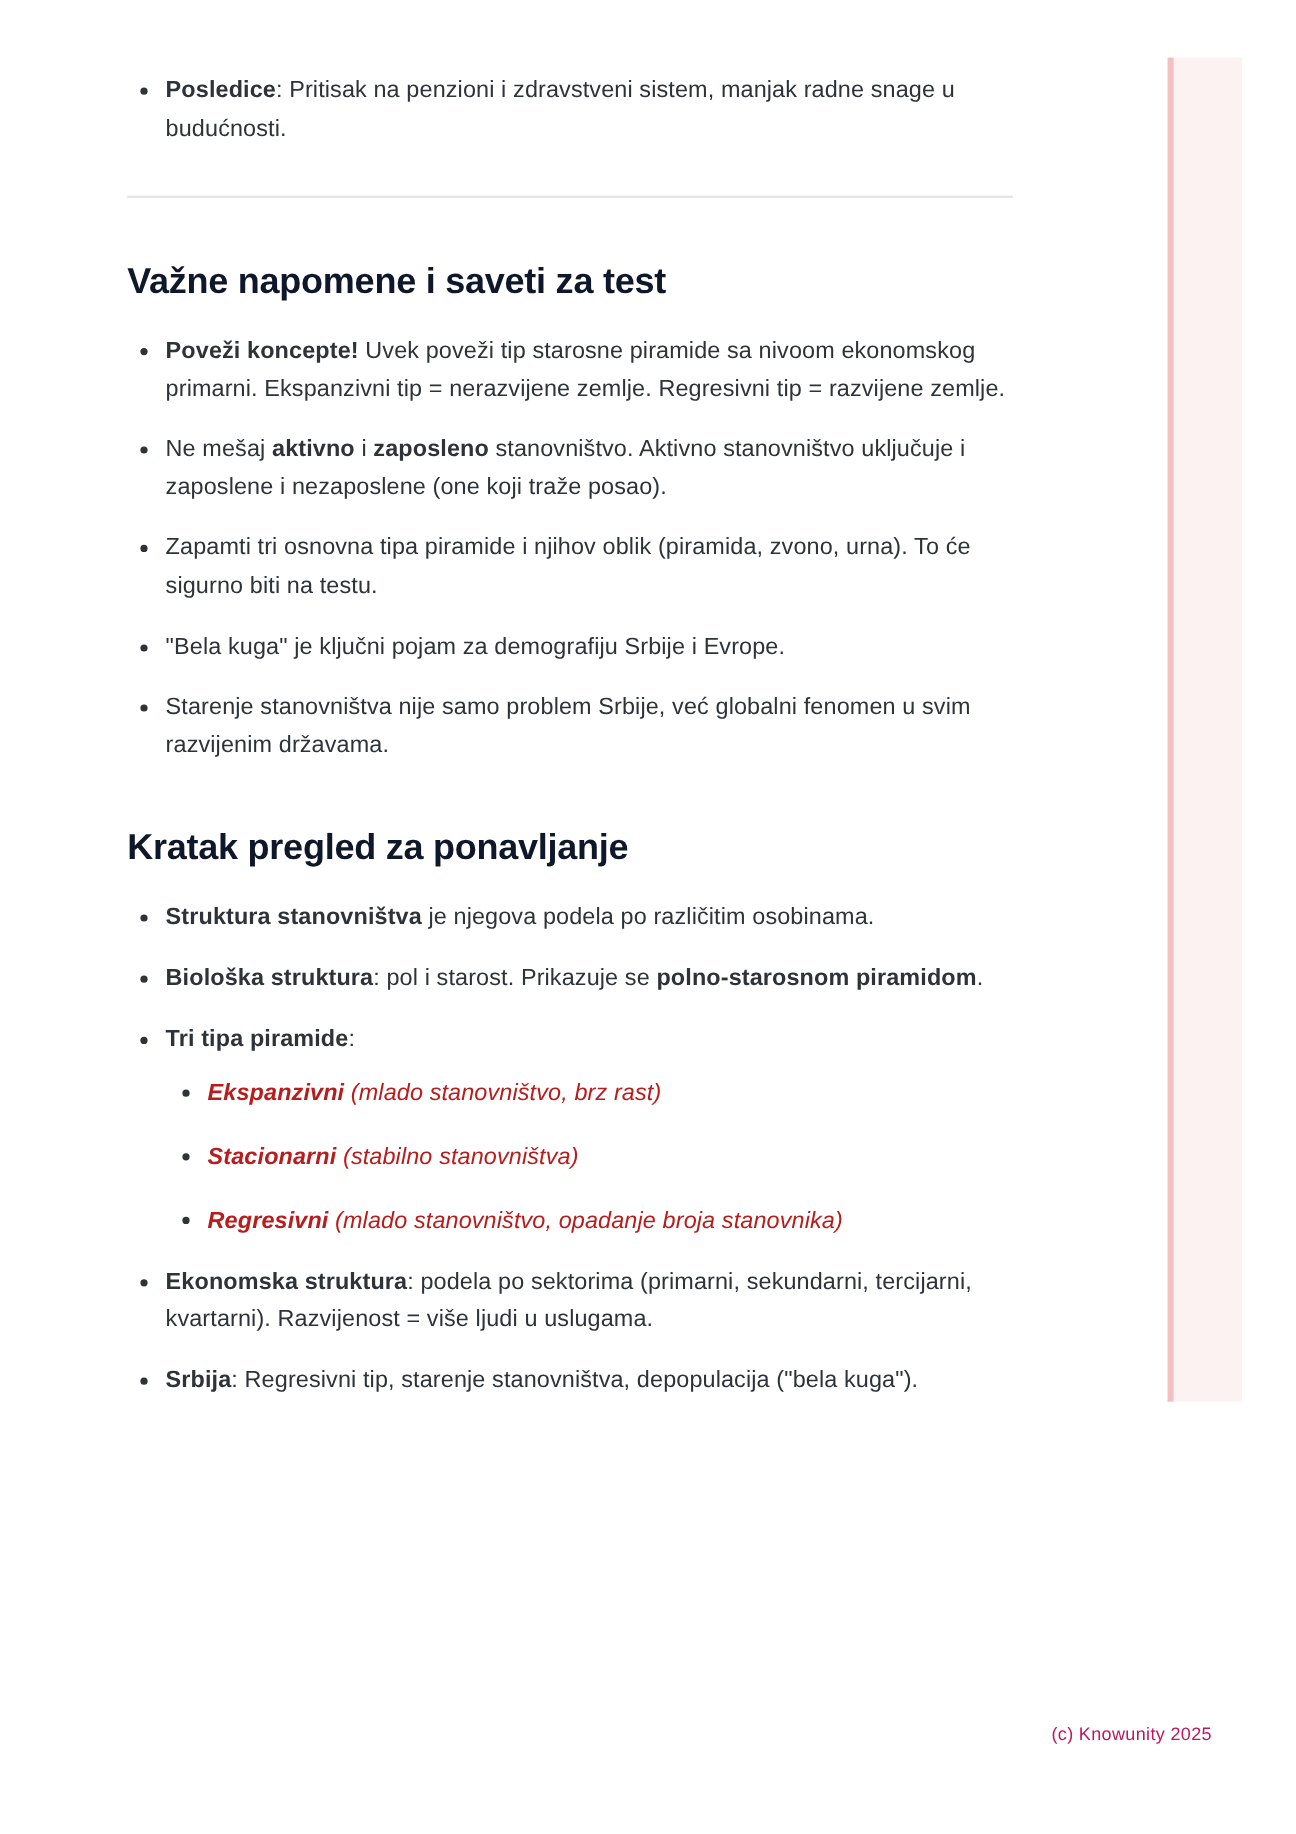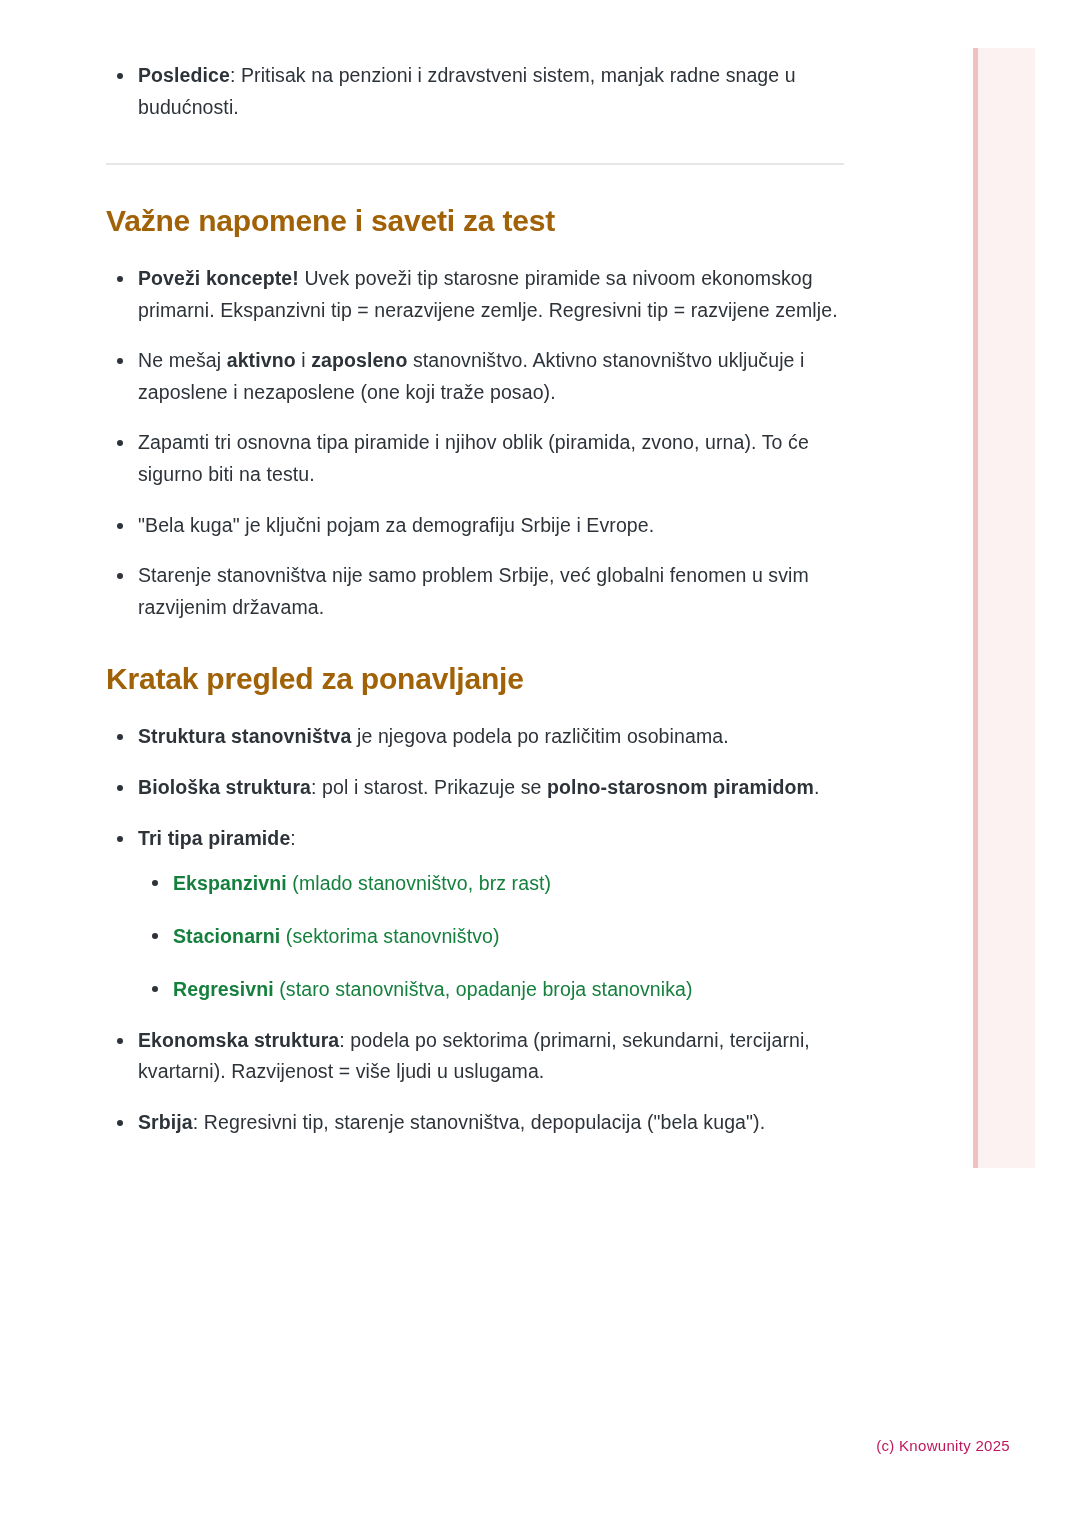--- a/index.html
+++ b/index.html
@@ -104,11 +104,11 @@
   }
 
   h2.heading {
-    color: #a16207;
+    color: #0f172a;
     font-size: 30px;
     font-weight: 700;
     letter-spacing: -0.2px;
-    margin: 38px 0 24px 0;
+    margin: 52px 0 24px 0;
     line-height: 1.2;
   }
 

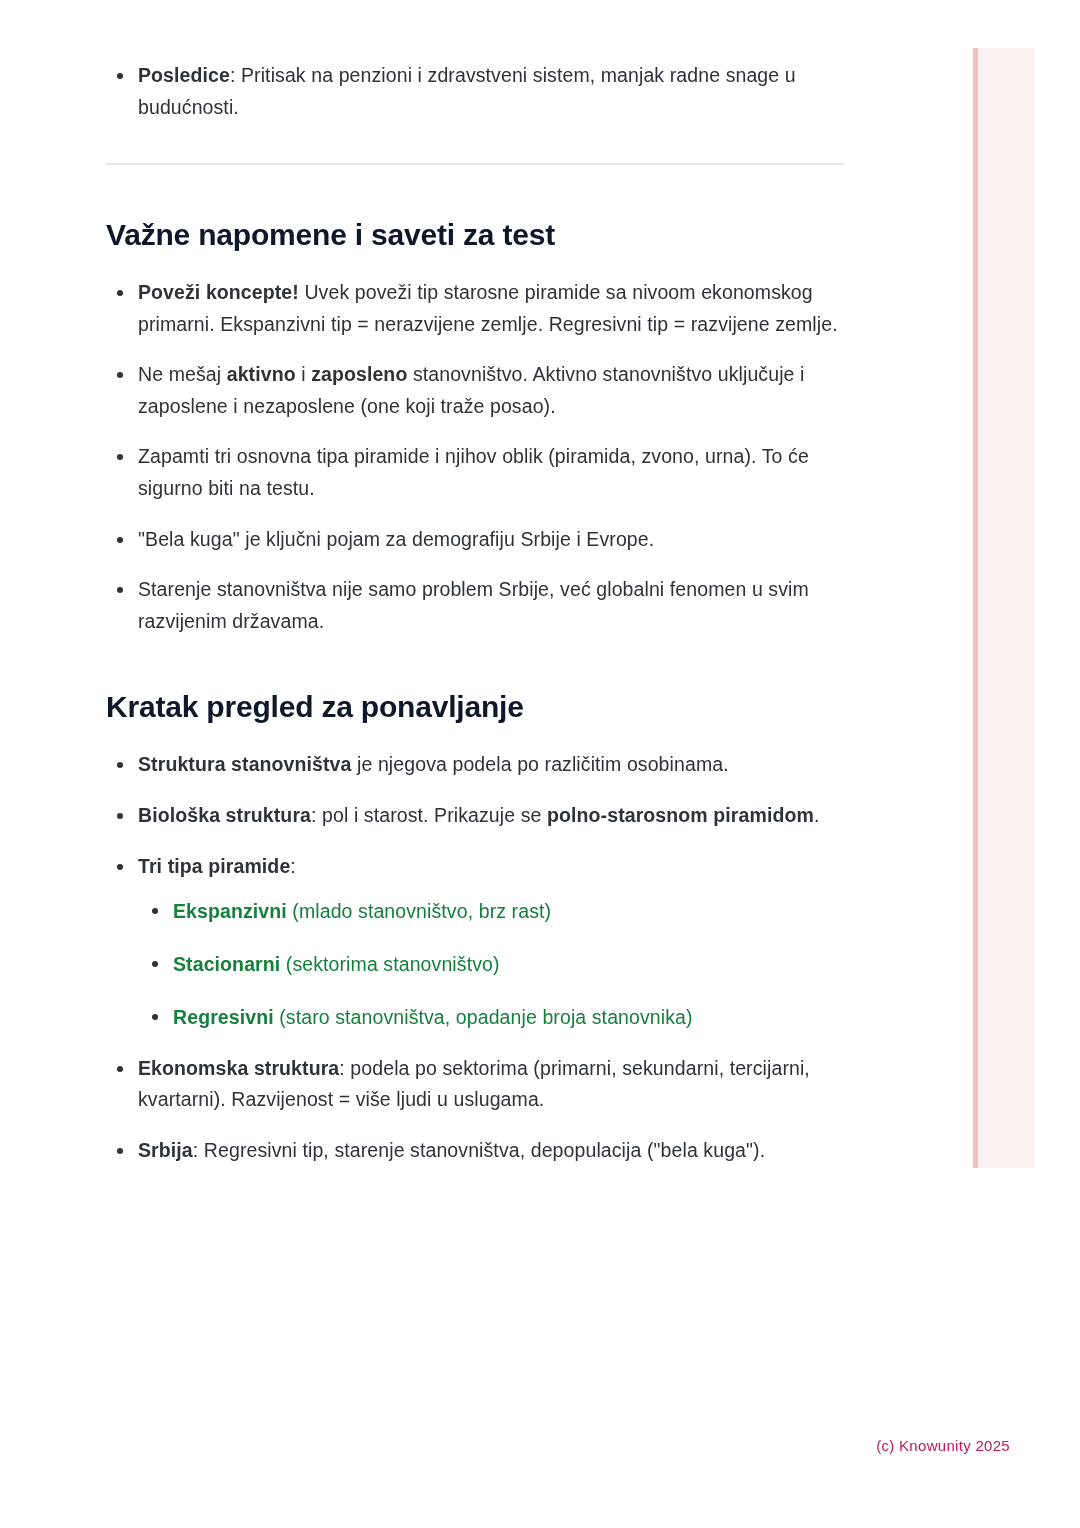--- a/index.html
+++ b/index.html
@@ -80,7 +80,8 @@
     margin: 0 0 22px 0;
     font-size: 19.5px;
     line-height: 1.6;
-    color: #15803d;
+    color: #b91c1c;
+    font-style: italic;
   }
   ul.sub > li:last-child { margin-bottom: 0; }
   ul.sub > li::before {

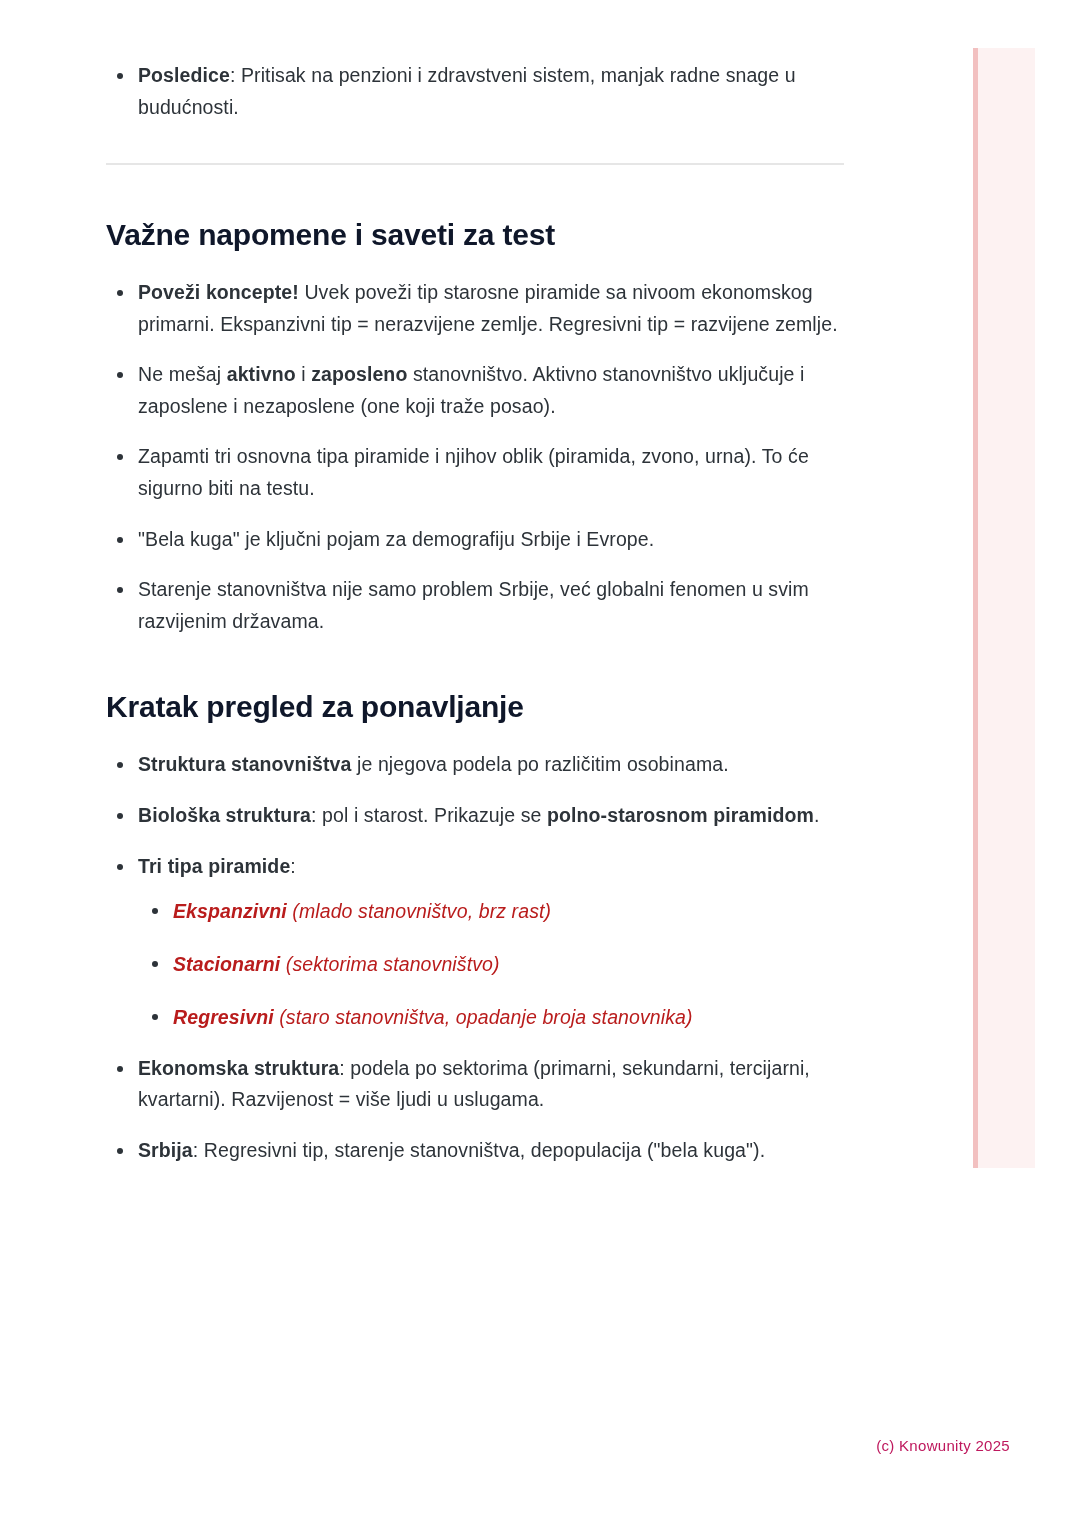--- a/index.html
+++ b/index.html
@@ -156,7 +156,7 @@
             <li><strong>Biološka struktura</strong><span>: pol i starost. Prikazuje se </span><strong>polno-starosnom piramidom</strong><span>.</span></li>
             <li><strong>Tri tipa piramide</strong><span>:</span><ul class="sub">
                 <li><strong>Ekspanzivni</strong><span> (mlado stanovništvo, brz rast)</span></li>
-                <li><strong>Stacionarni</strong><span> (sektorima stanovništvo)</span></li>
+                <li><strong>Stacionarni</strong><span> (stabilno stanovništva)</span></li>
                 <li><strong>Regresivni</strong><span> (staro stanovništva, opadanje broja stanovnika)</span></li>
               </ul></li>
             <li><strong>Ekonomska struktura</strong><span>: podela po sektorima (primarni, sekundarni, tercijarni, kvartarni). Razvijenost = više ljudi u uslugama.</span></li>

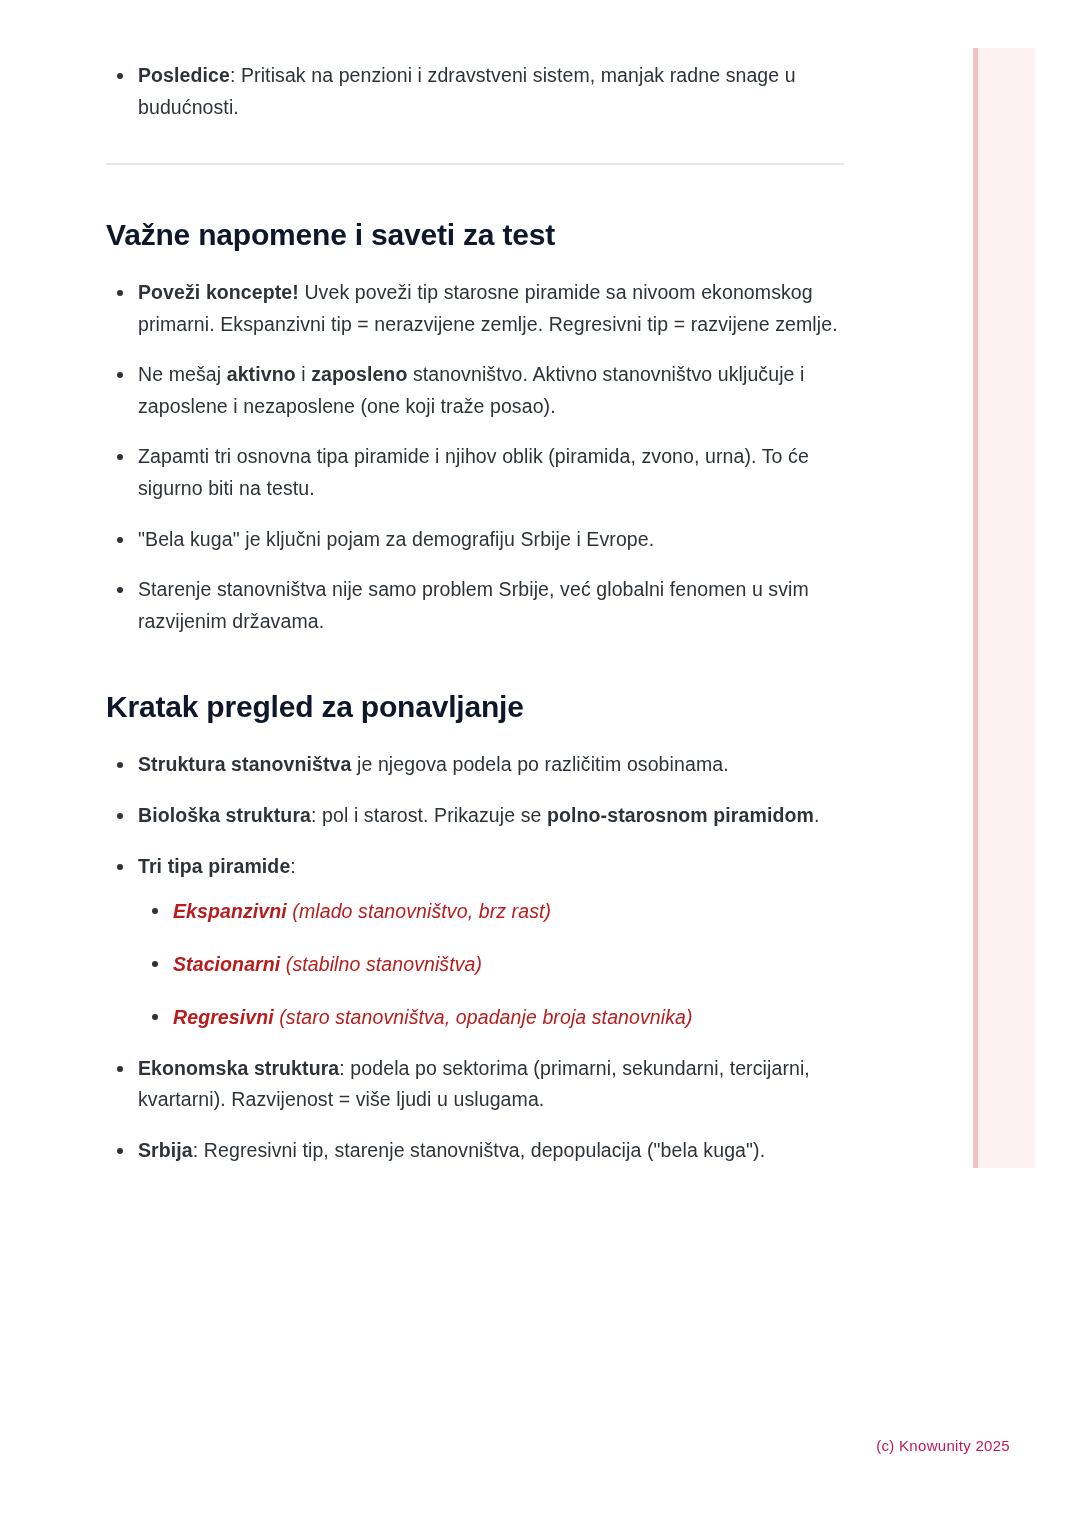--- a/index.html
+++ b/index.html
@@ -157,7 +157,7 @@
             <li><strong>Tri tipa piramide</strong><span>:</span><ul class="sub">
                 <li><strong>Ekspanzivni</strong><span> (mlado stanovništvo, brz rast)</span></li>
                 <li><strong>Stacionarni</strong><span> (stabilno stanovništva)</span></li>
-                <li><strong>Regresivni</strong><span> (staro stanovništva, opadanje broja stanovnika)</span></li>
+                <li><strong>Regresivni</strong><span> (mlado stanovništvo, opadanje broja stanovnika)</span></li>
               </ul></li>
             <li><strong>Ekonomska struktura</strong><span>: podela po sektorima (primarni, sekundarni, tercijarni, kvartarni). Razvijenost = više ljudi u uslugama.</span></li>
             <li><strong>Srbija</strong><span>: Regresivni tip, starenje stanovništva, depopulacija ("bela kuga").</span></li>

